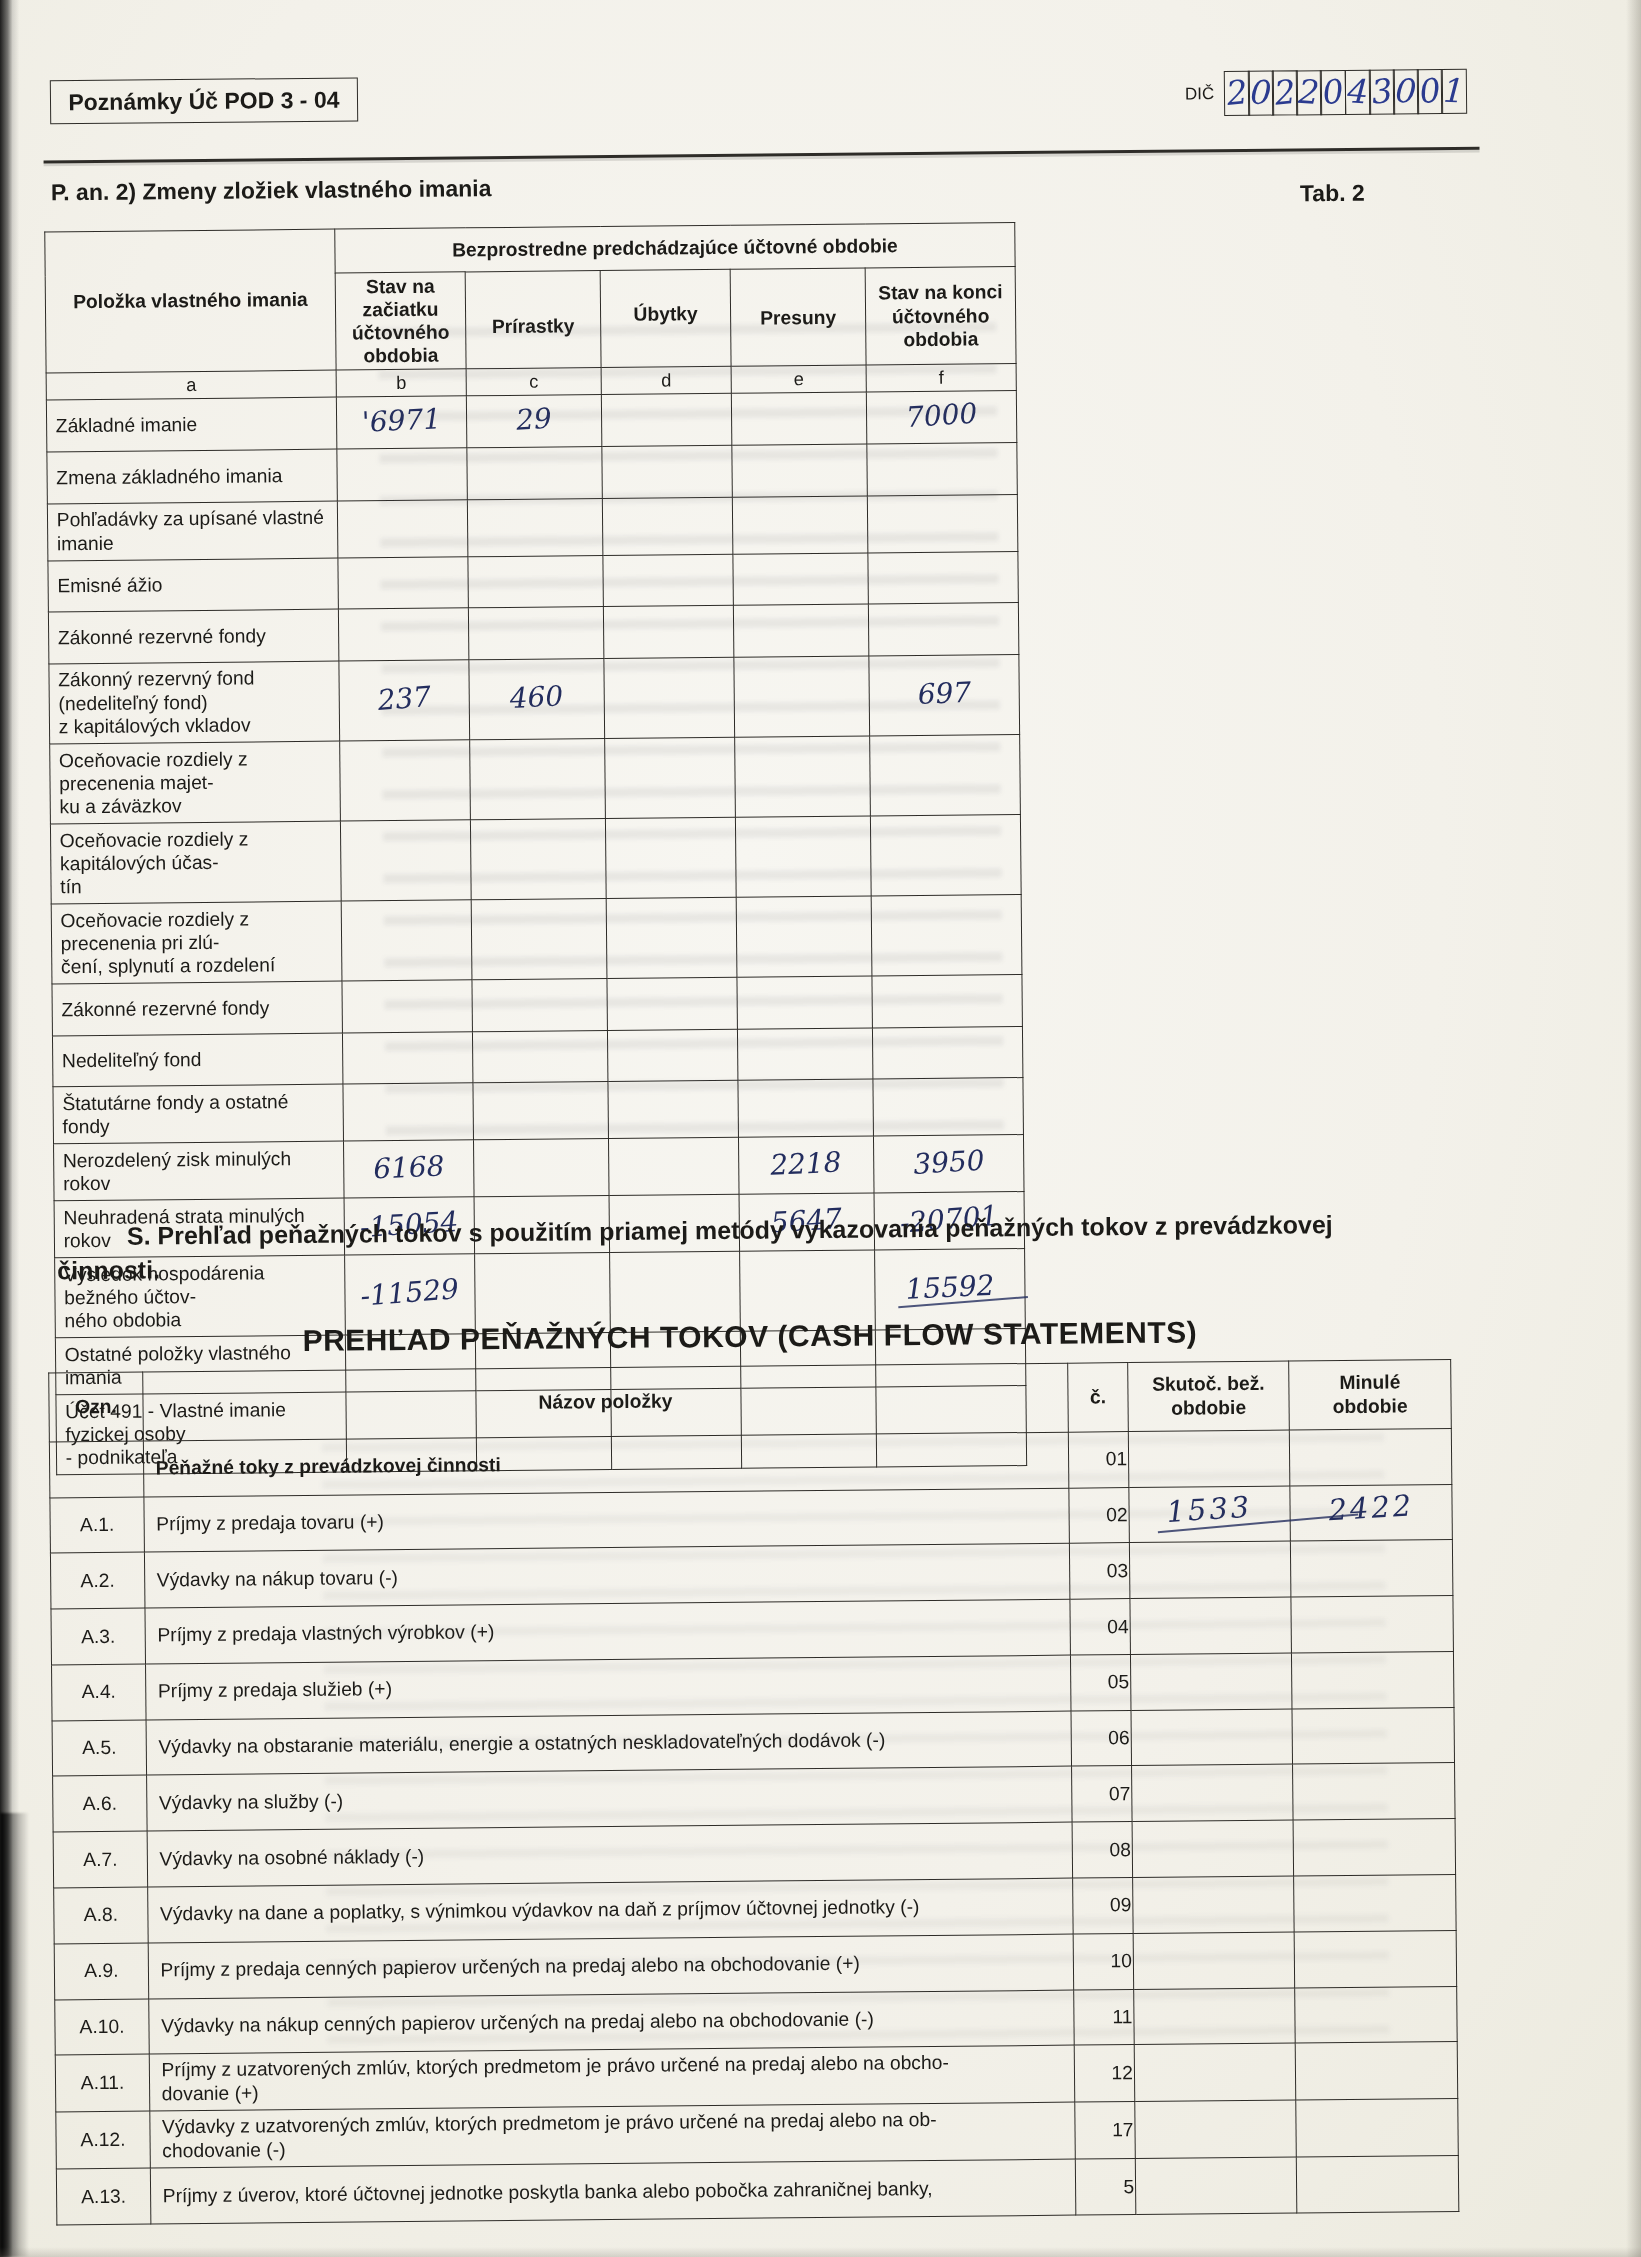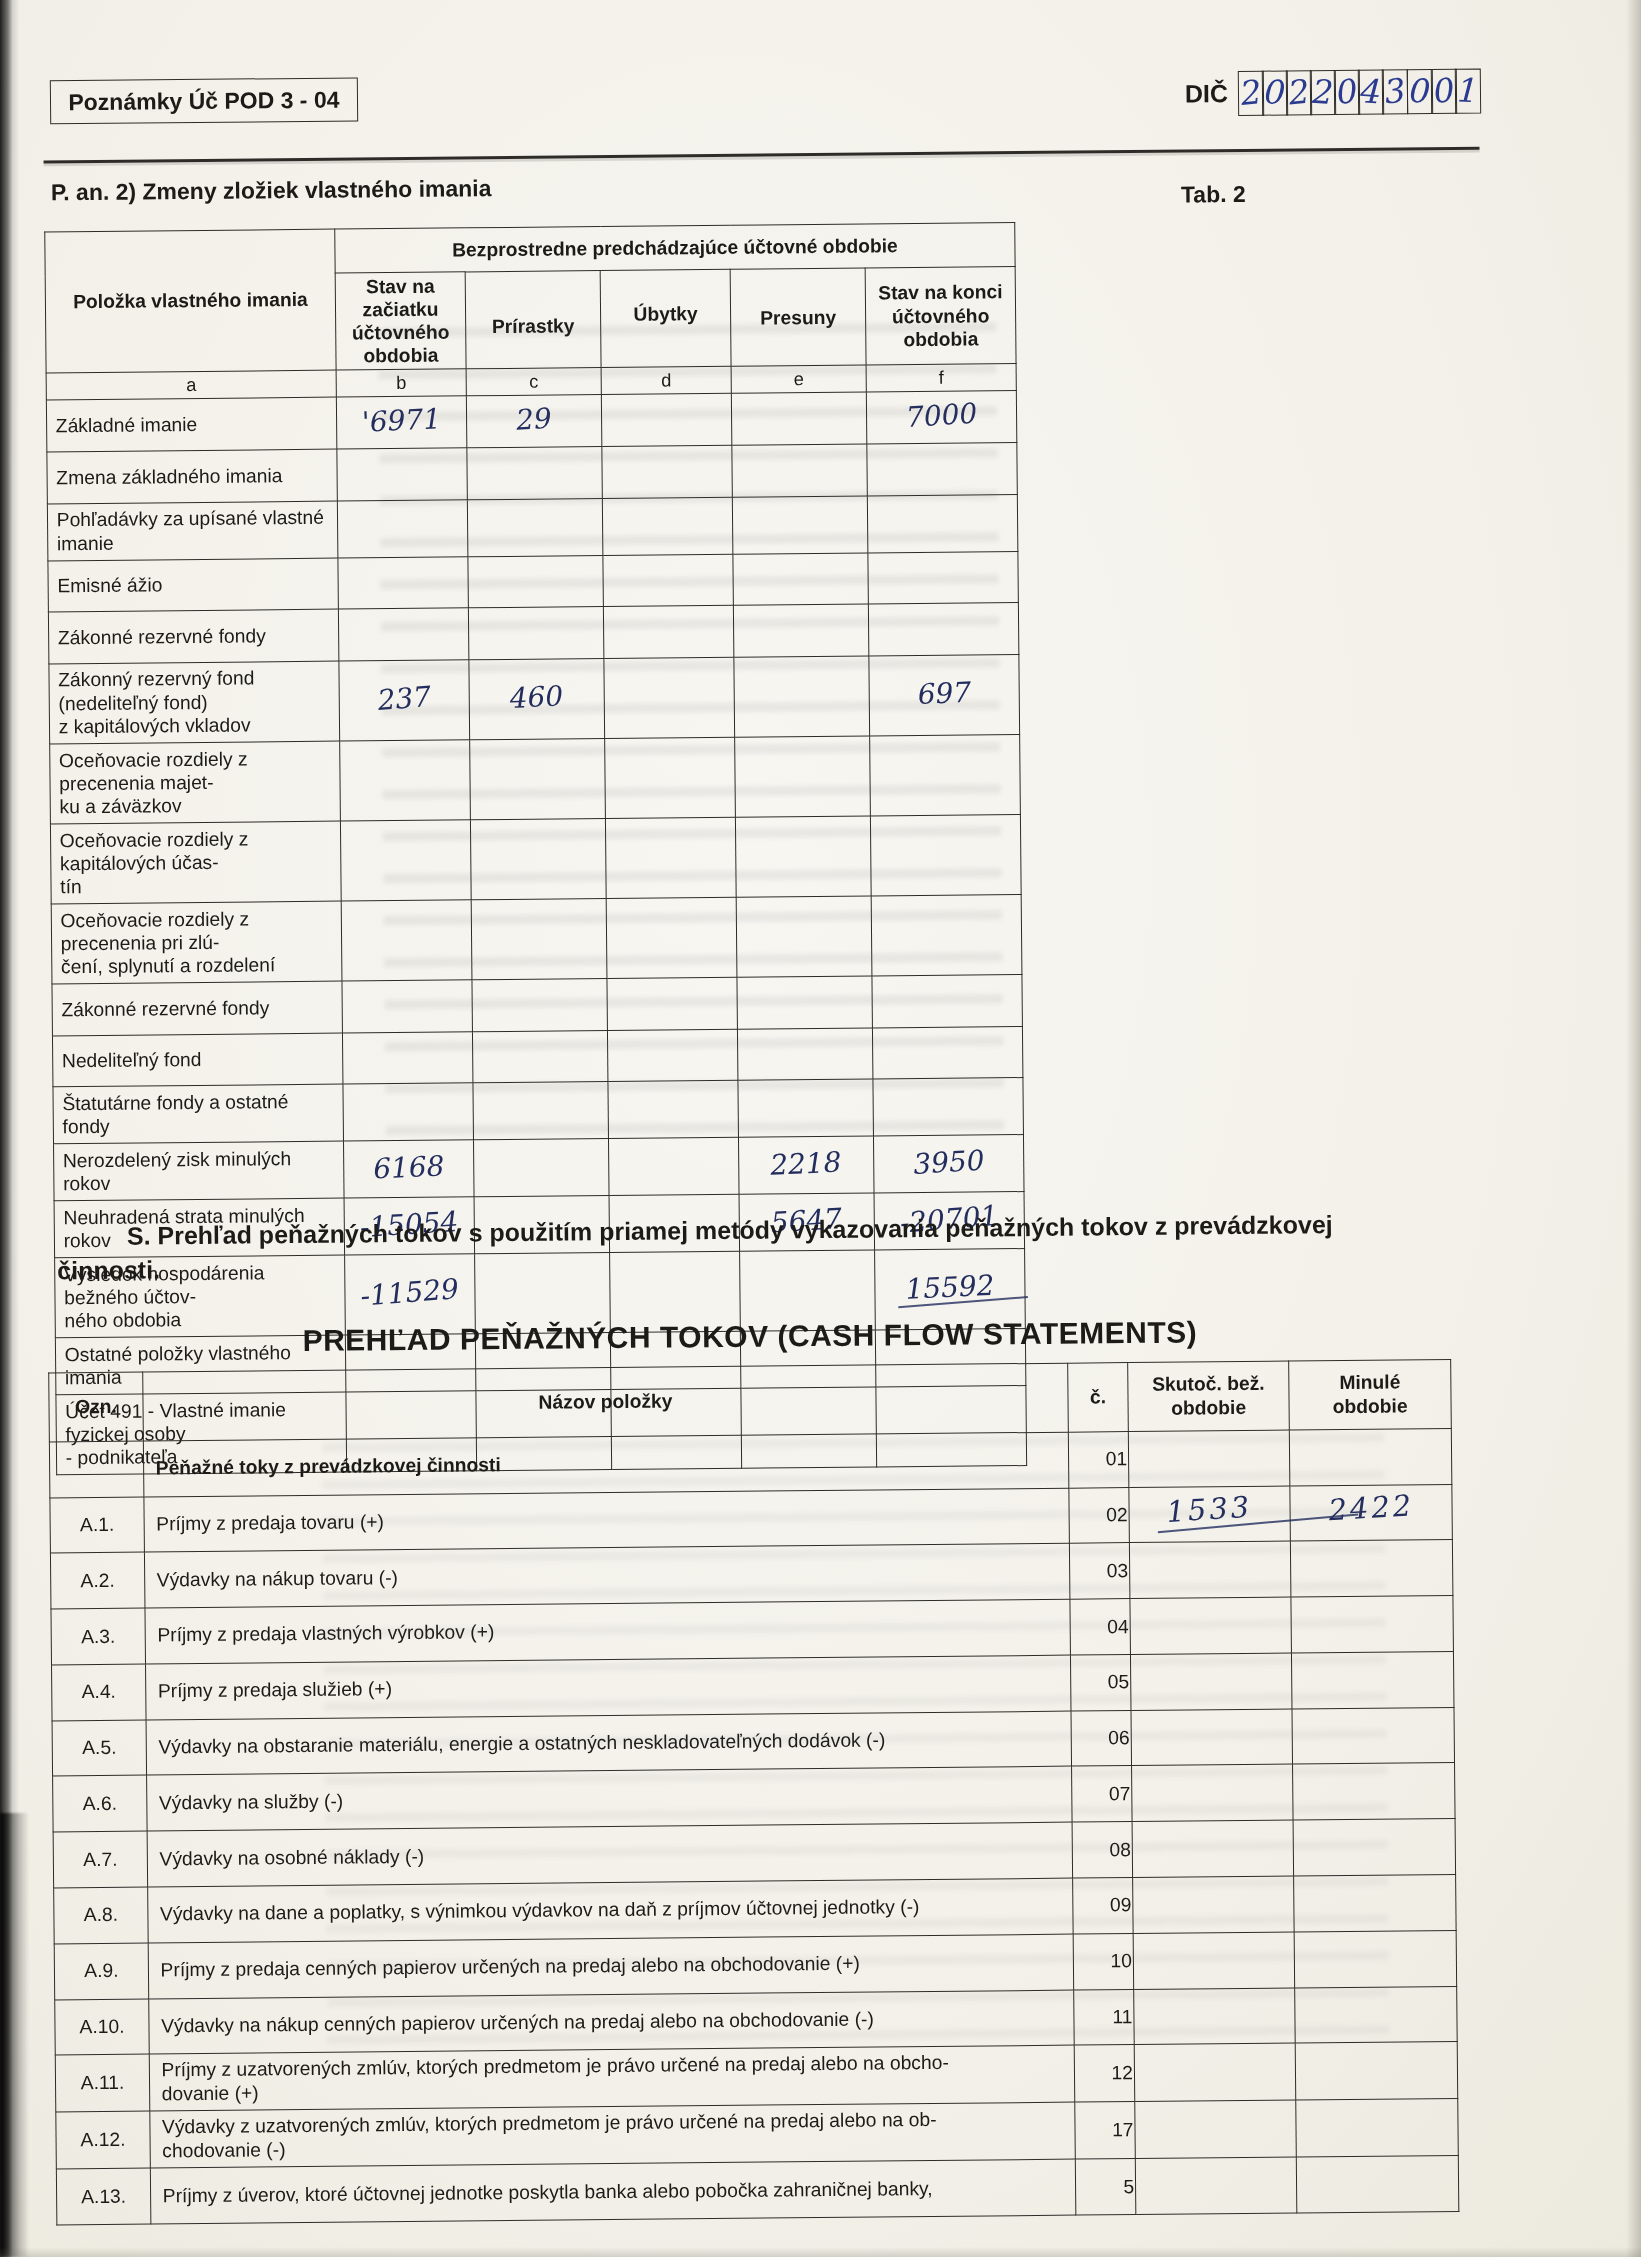--- a/index.html
+++ b/index.html
@@ -41,7 +41,7 @@
   .form-code{position:absolute;left:60px;top:73px;border:1.9px solid var(--line);
     padding:7.7px 17.4px;font-size:23px;font-weight:bold;background:transparent;}
   .dic-group{position:absolute;left:1195px;top:75px;display:flex;align-items:center;gap:11.6px;}
-  .dic-label{font-size:25px;font-weight:bold;}
+  .dic-label{font-size:17px;font-weight:normal;}
   .dic-boxes{display:flex;}
   .dic-box{width:24px;height:43px;border:1.9px solid var(--line);margin-left:-1.9px;position:relative;}
   .dic-digit{position:absolute;left:50%;top:50%;font-size:33px;line-height:1;}

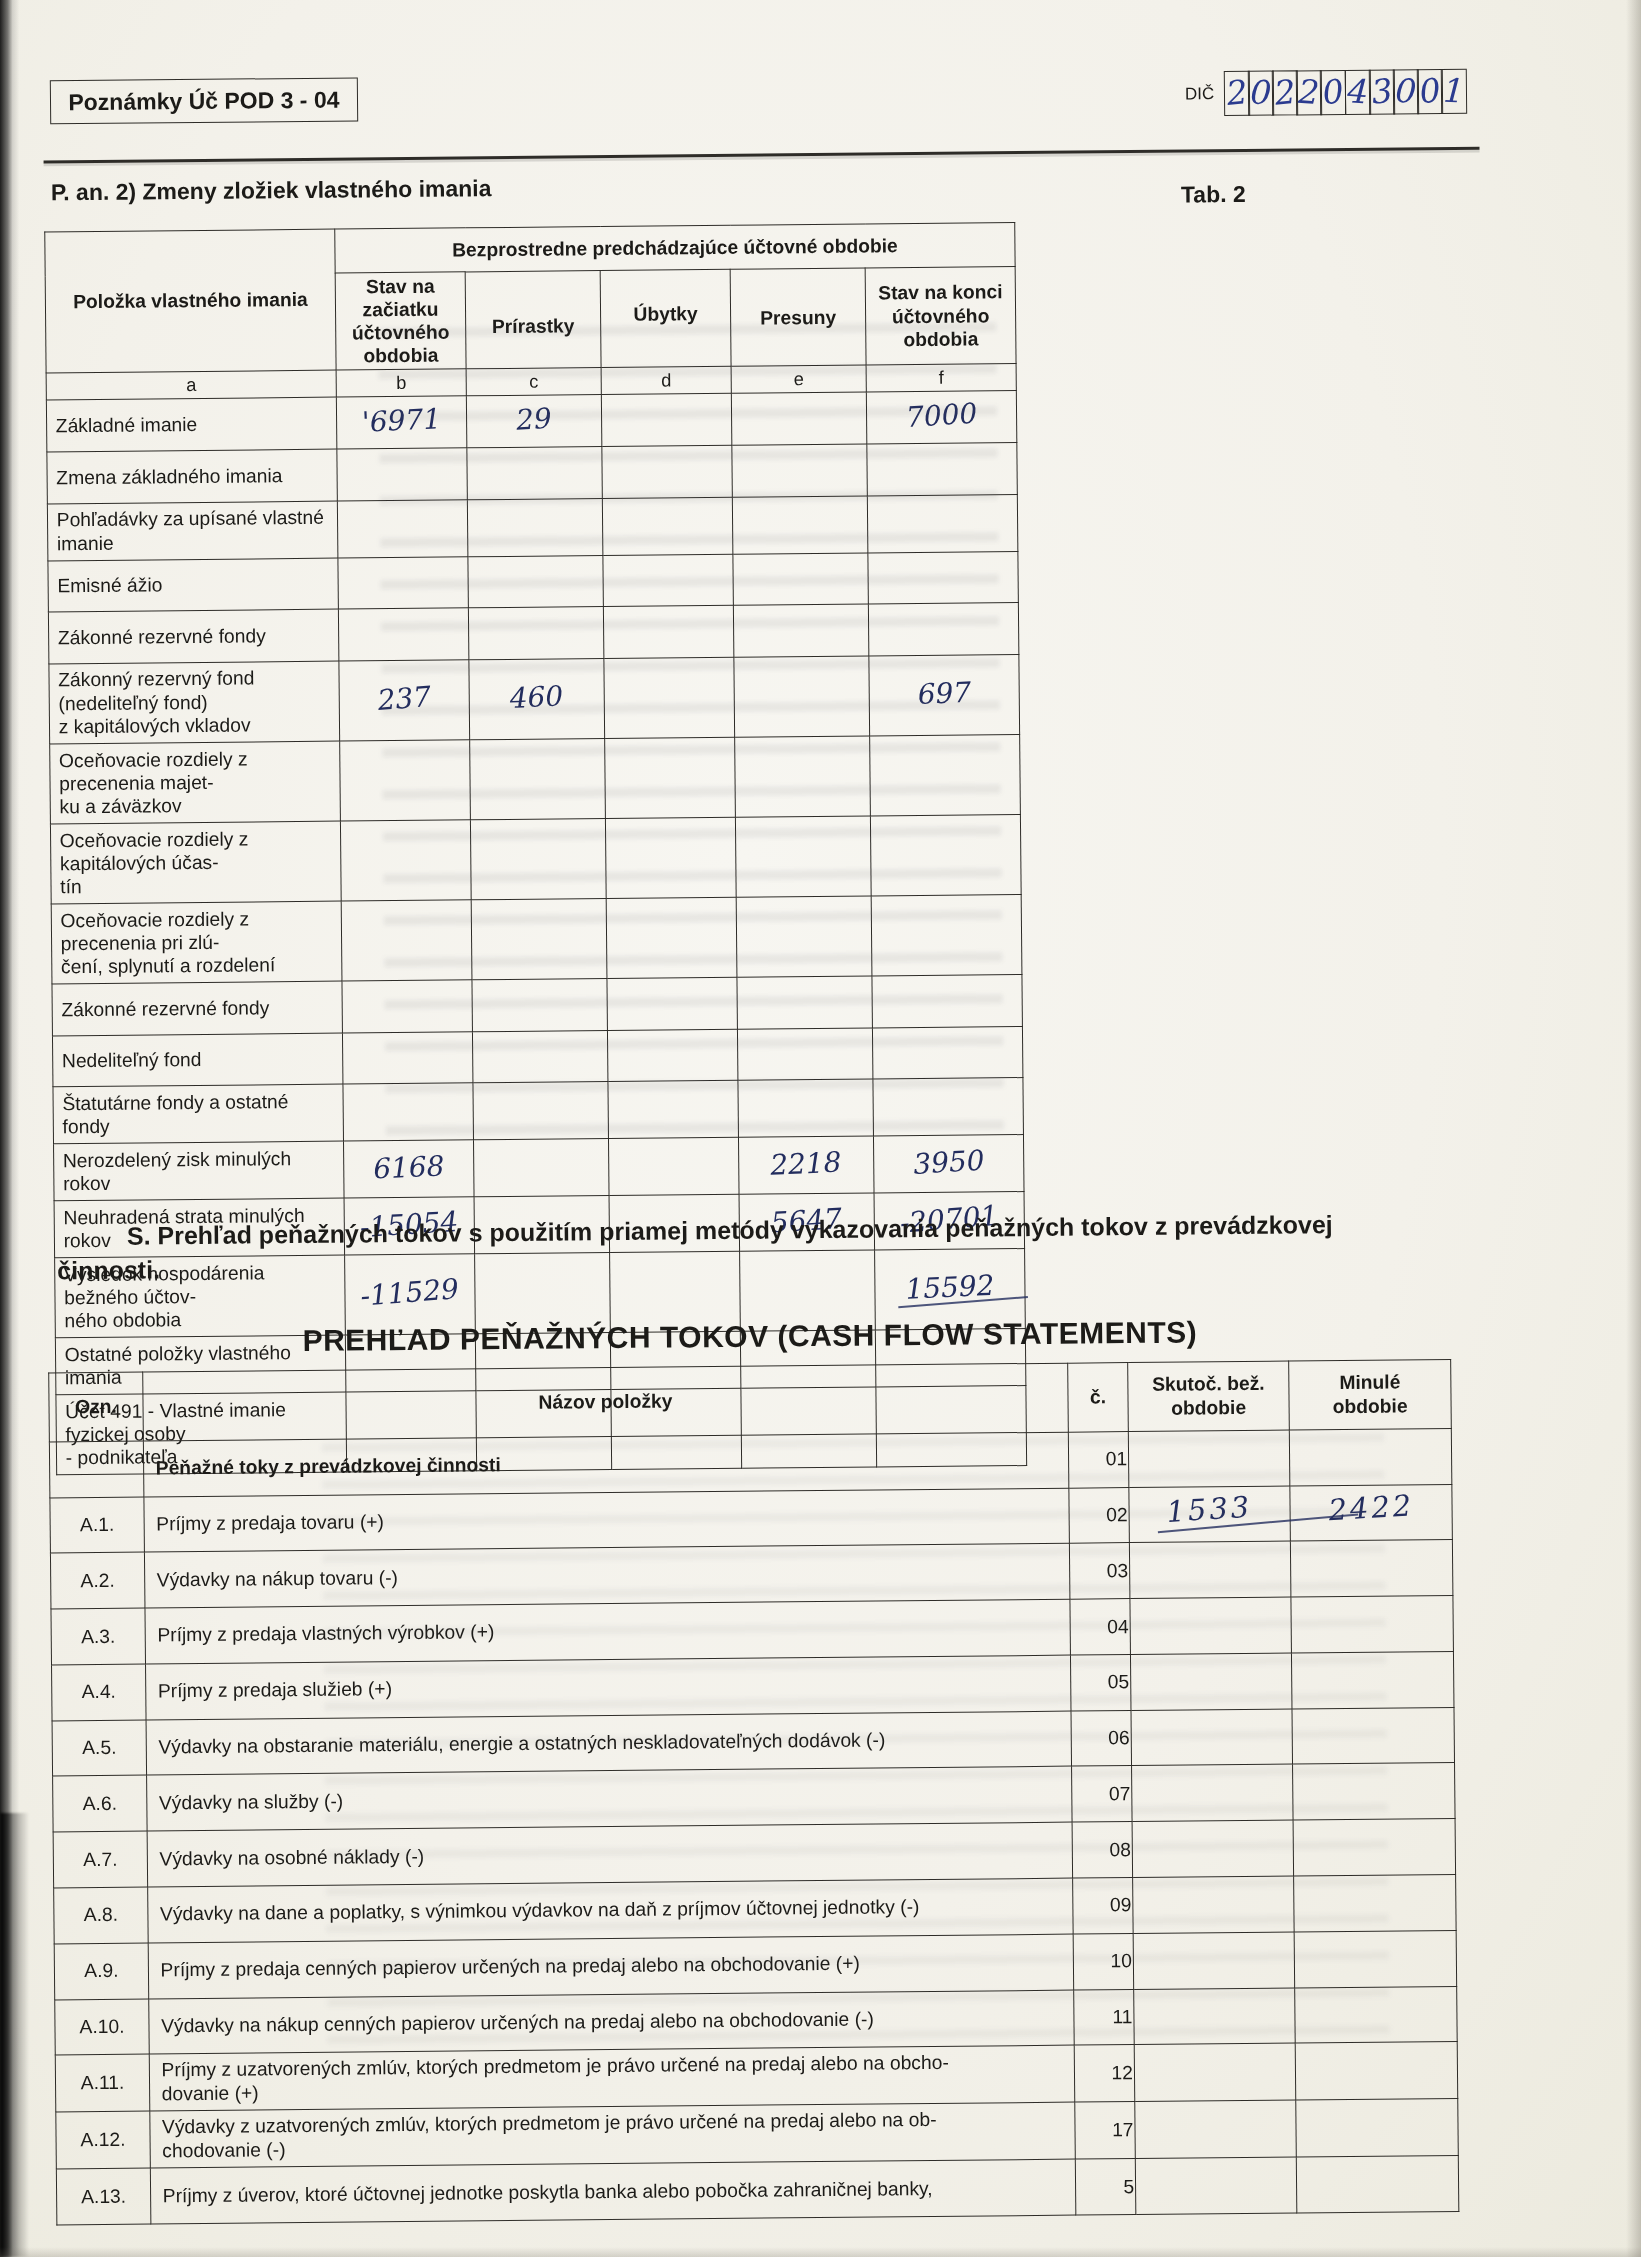--- a/index.html
+++ b/index.html
@@ -48,7 +48,7 @@
   .rule{position:absolute;left:53px;top:153px;width:1436px;height:2.9px;background:var(--line);
     box-shadow:0 2.9px 0 rgba(0,0,0,.12);}
   .section-title{position:absolute;left:60px;top:172px;font-size:23px;font-weight:bold;margin:0;}
-  .tab-label{position:absolute;left:1190px;top:185px;font-size:23px;font-weight:bold;}
+  .tab-label{position:absolute;left:1309px;top:185px;font-size:23px;font-weight:bold;}
 
   
   .hw{font-family:"DejaVu Serif", serif;font-style:italic;color:var(--ink);display:inline-block;position:relative;}

